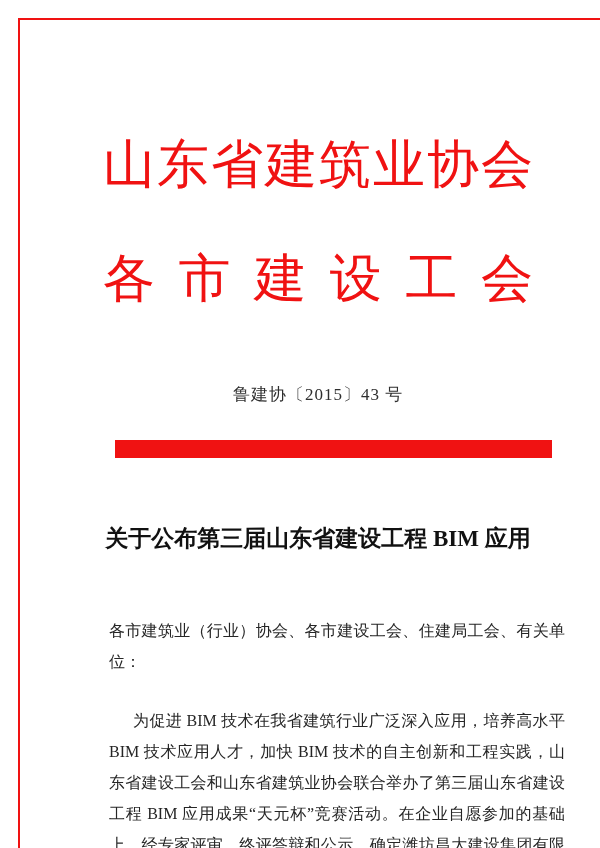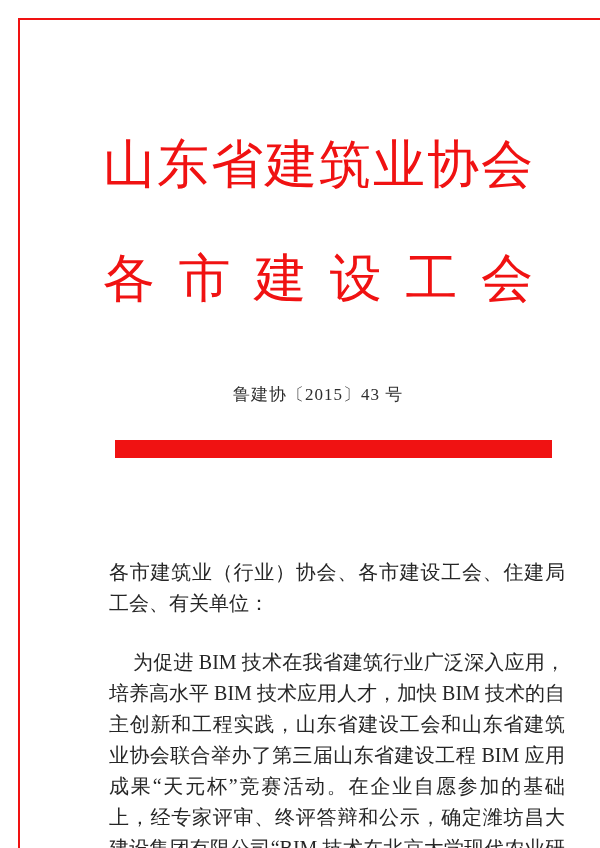--- a/index.html
+++ b/index.html
@@ -92,6 +92,7 @@
   <div class="red-divider"></div>
 
   <div class="notice-title">
+    <div>关于公布第三届山东省建设工程 BIM 应用</div>
   </div>
 
   <div class="body-block salutation">各市建筑业（行业）协会、各市建设工会、住建局工会、有关单位：</div>

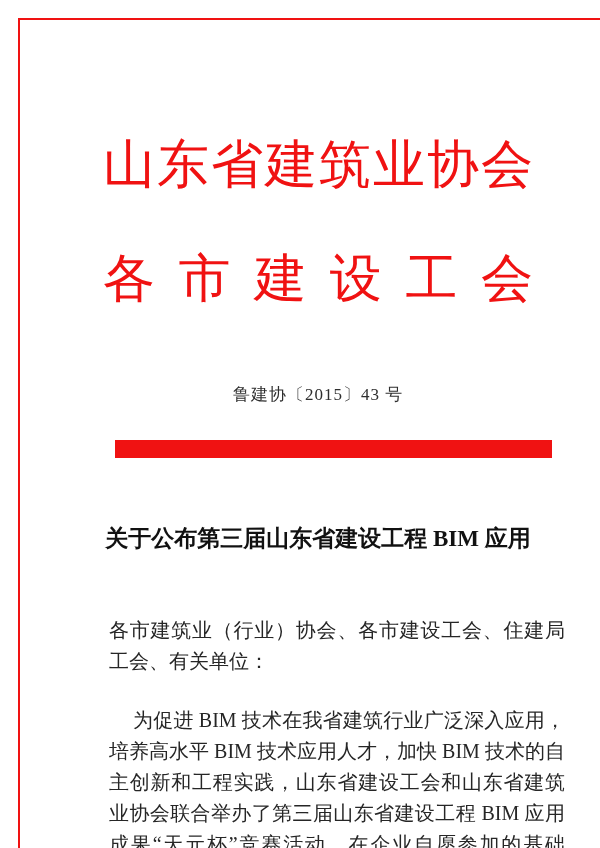--- a/index.html
+++ b/index.html
@@ -67,7 +67,7 @@
     width: 474px;
     margin-left: 71px;
     color: var(--body-text);
-    font-size: 20px;
+    font-size: 16px;
     line-height: 31px;
     text-align: justify;
     text-justify: inter-ideograph;

